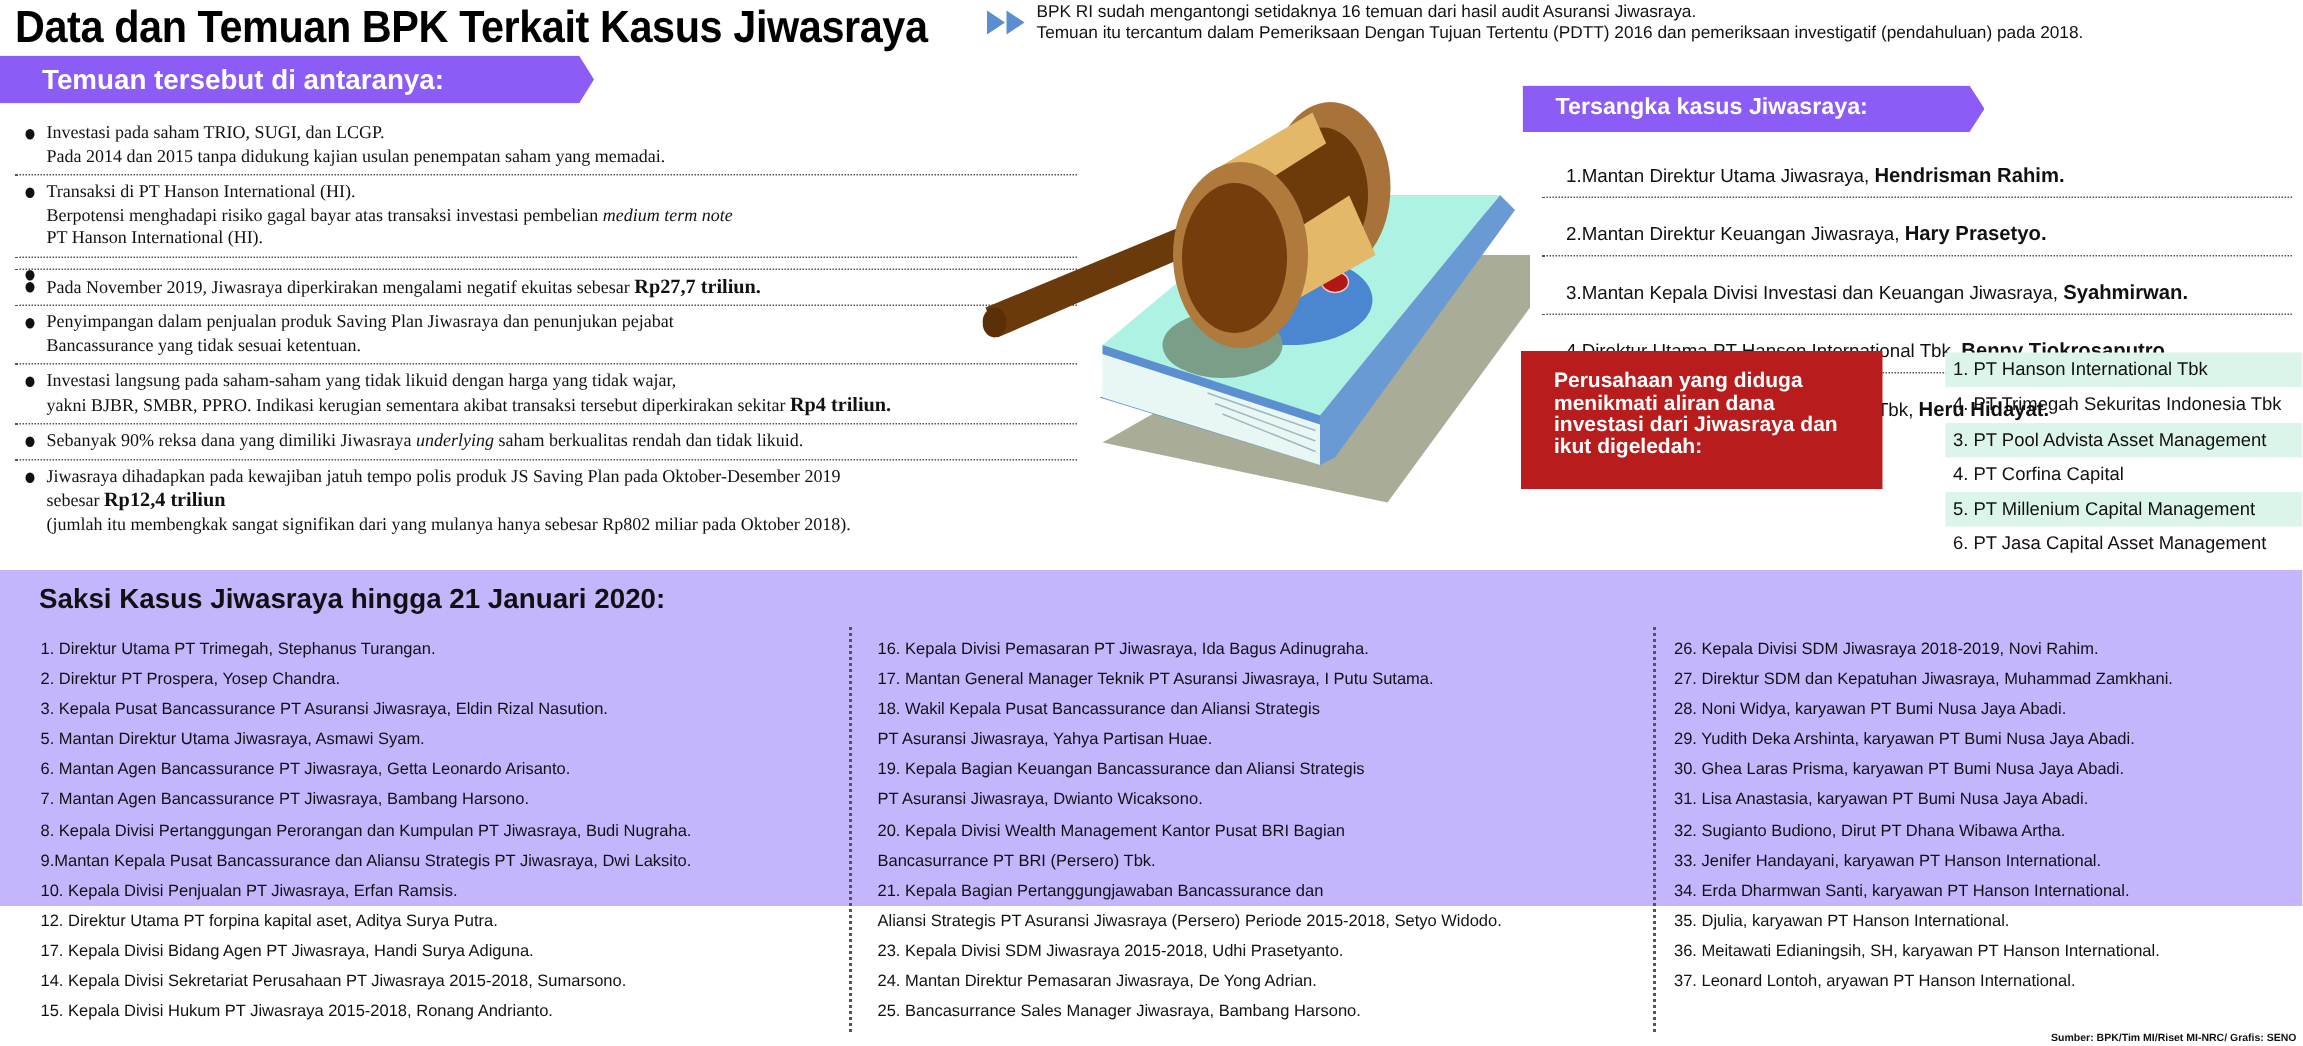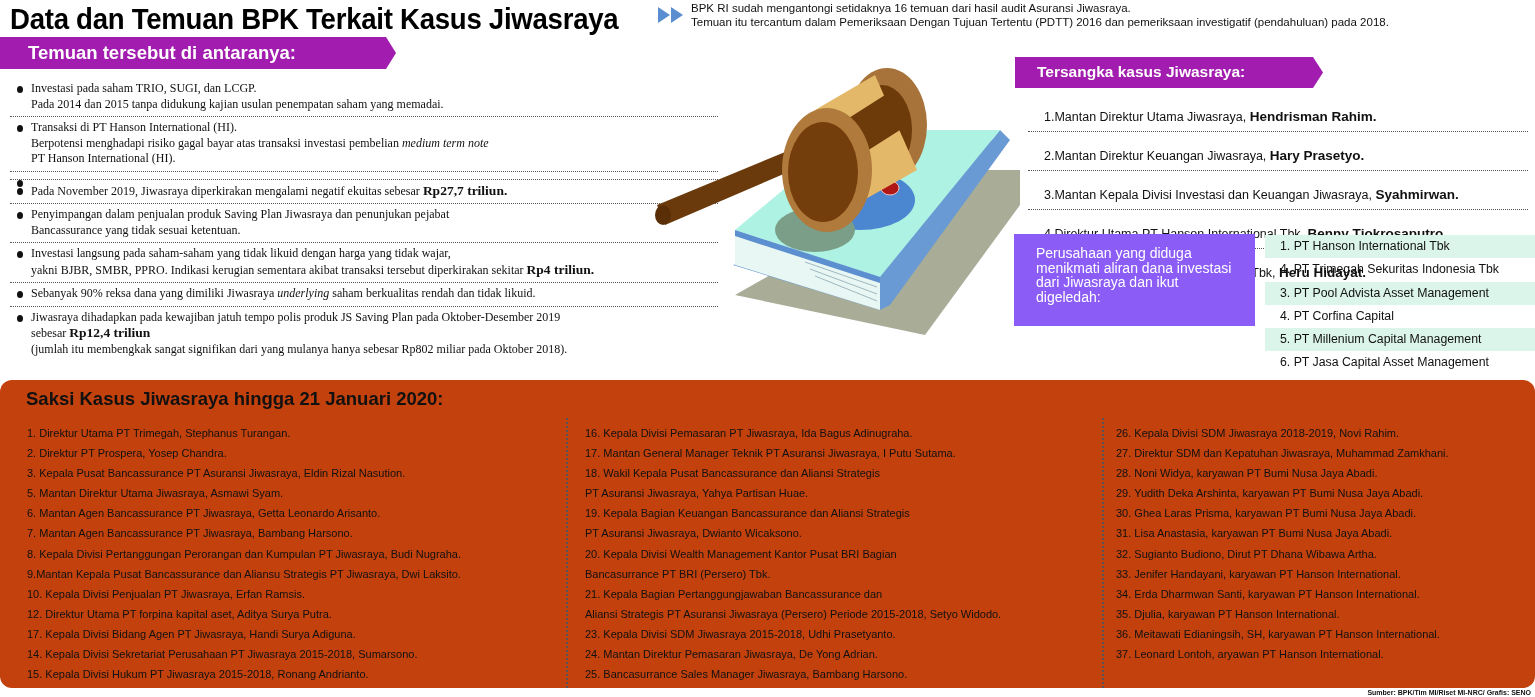--- a/index.html
+++ b/index.html
@@ -16,7 +16,7 @@
   .intro { position: absolute; left: 691px; top: 1px; font-size: 11.5px; line-height: 14px; white-space: nowrap; color: #111; }
 
   .banner {
-    position: absolute; background: #a21caf; color: #fff; font-weight: bold;
+    position: absolute; background: #8b5cf6; color: #fff; font-weight: bold;
     clip-path: polygon(0 0, calc(100% - 10px) 0, 100% 50%, calc(100% - 10px) 100%, 0 100%);
   }
   .banner-temuan { left: 0; top: 37px; width: 396px; height: 32px; font-size: 18.5px; padding: 5px 0 0 28px; }

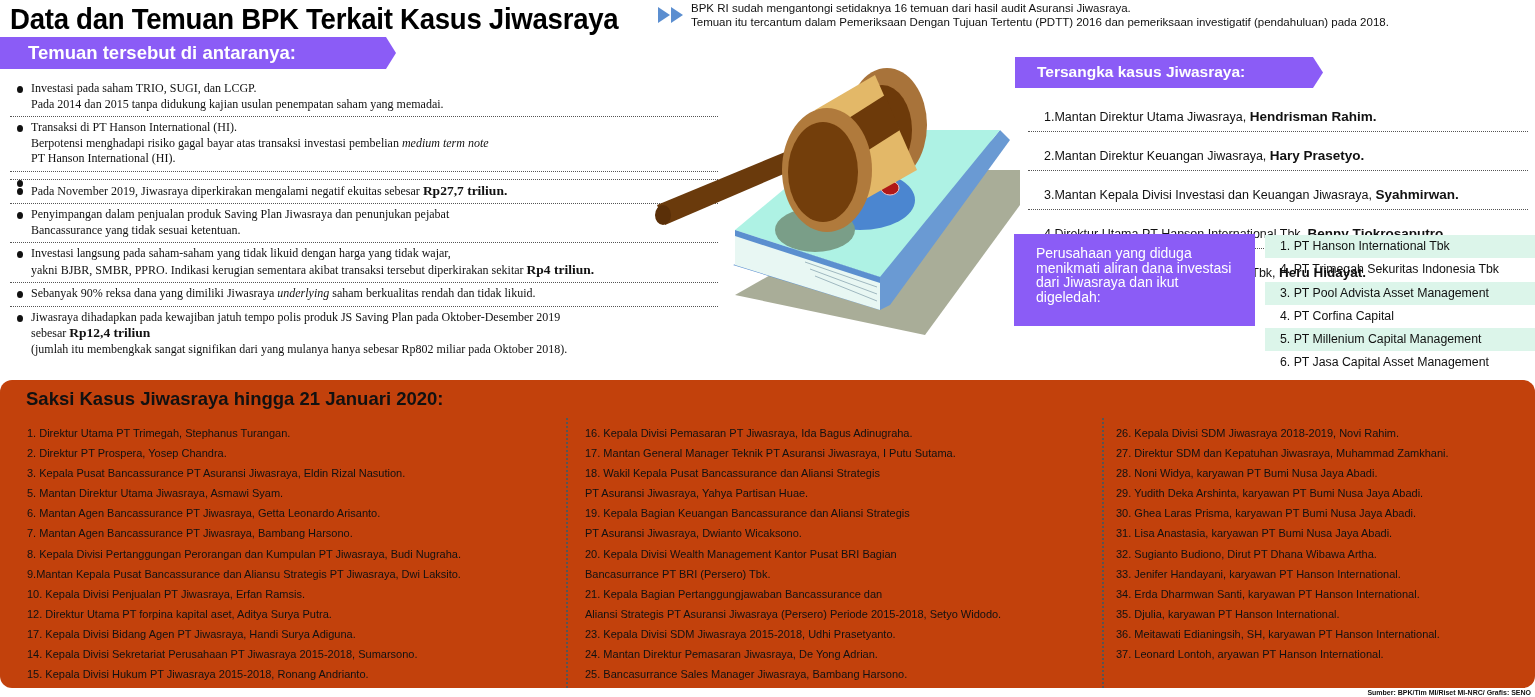--- a/index.html
+++ b/index.html
@@ -42,7 +42,7 @@
 
   .companies-box {
     position: absolute; left: 1014px; top: 234px; width: 241px; height: 92px;
-    background: #8b5cf6; color: #fff; font-weight: normal; font-size: 14px; line-height: 14.5px;
+    background: #b91c1c; color: #fff; font-weight: bold; font-size: 14px; line-height: 14.5px;
     padding: 12px 10px 0 22px;
   }
   .companies { position: absolute; left: 1265px; top: 235px; width: 270px; }

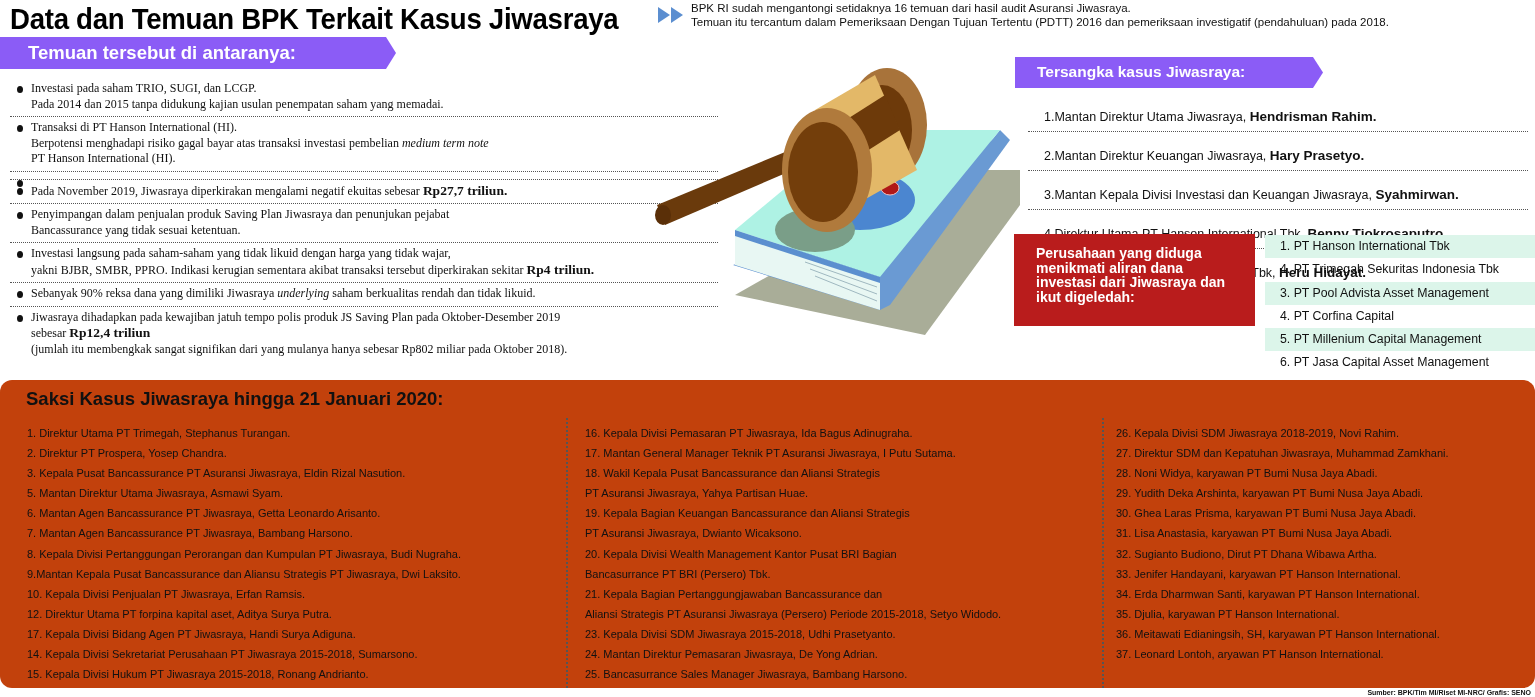--- a/index.html
+++ b/index.html
@@ -46,7 +46,7 @@
     padding: 12px 10px 0 22px;
   }
   .companies { position: absolute; left: 1265px; top: 235px; width: 270px; }
-  .companies .c-row { height: 23.3px; font-size: 12.3px; line-height: 23px; padding-left: 15px; white-space: nowrap; }
+  .companies .c-row { height: 23.3px; font-size: 12.3px; line-height: 23px; padding-left: 5px; white-space: nowrap; margin-left: 32px; }
   .companies .c-row.shade { background: #dcf5ea; }
 
   .saksi {

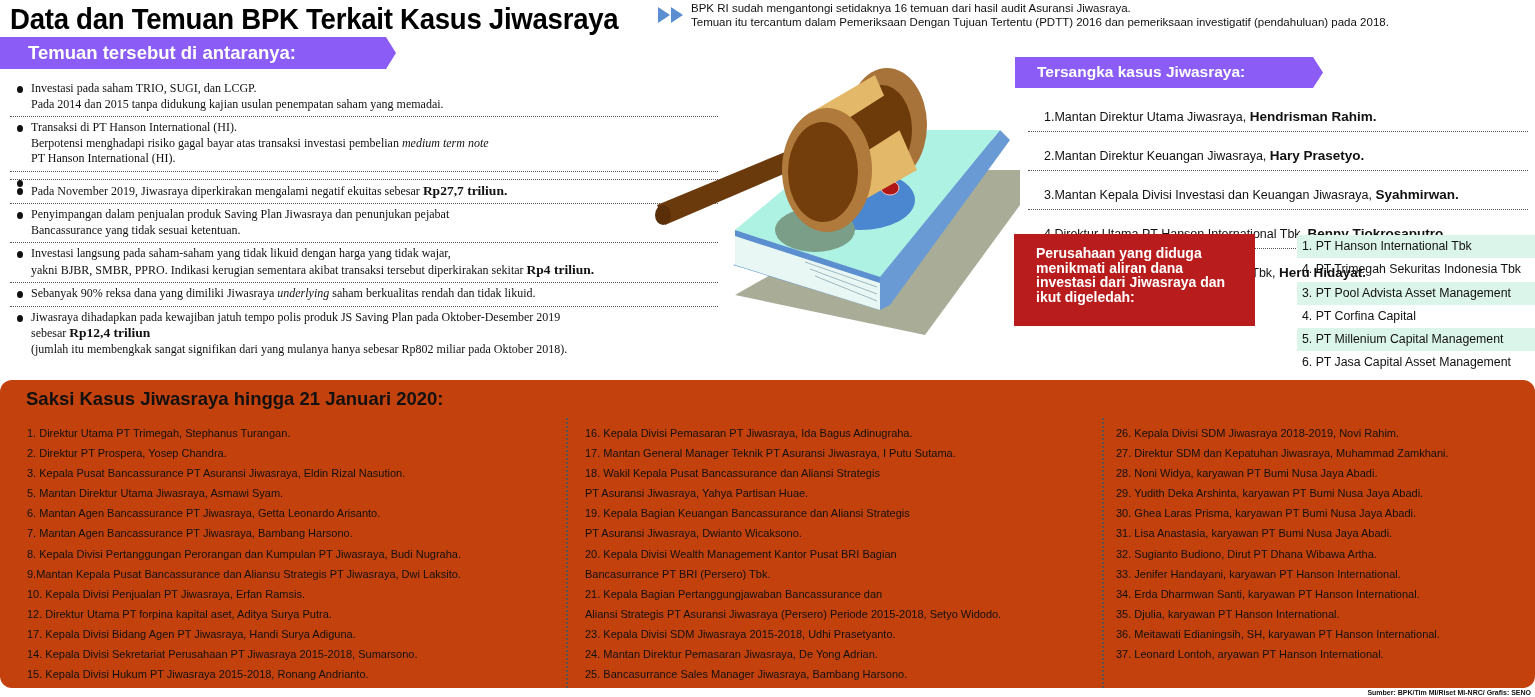--- a/index.html
+++ b/index.html
@@ -50,9 +50,8 @@
   .companies .c-row.shade { background: #dcf5ea; }
 
   .saksi {
-    position: absolute; left: 0; top: 380px; width: 1535px; height: 308px;
-    background: #c2410c;
-    border-radius: 12px;
+    position: absolute; left: 0; top: 380px; width: 1535px; height: 224px;
+    background: #c4b5fd;
   }
   .saksi-title { position: absolute; left: 26px; top: 8px; font-size: 18.5px; font-weight: bold; color: #111; }
   .saksi-col { position: absolute; top: 43px; font-size: 11px; line-height: 20.1px; white-space: nowrap; }

